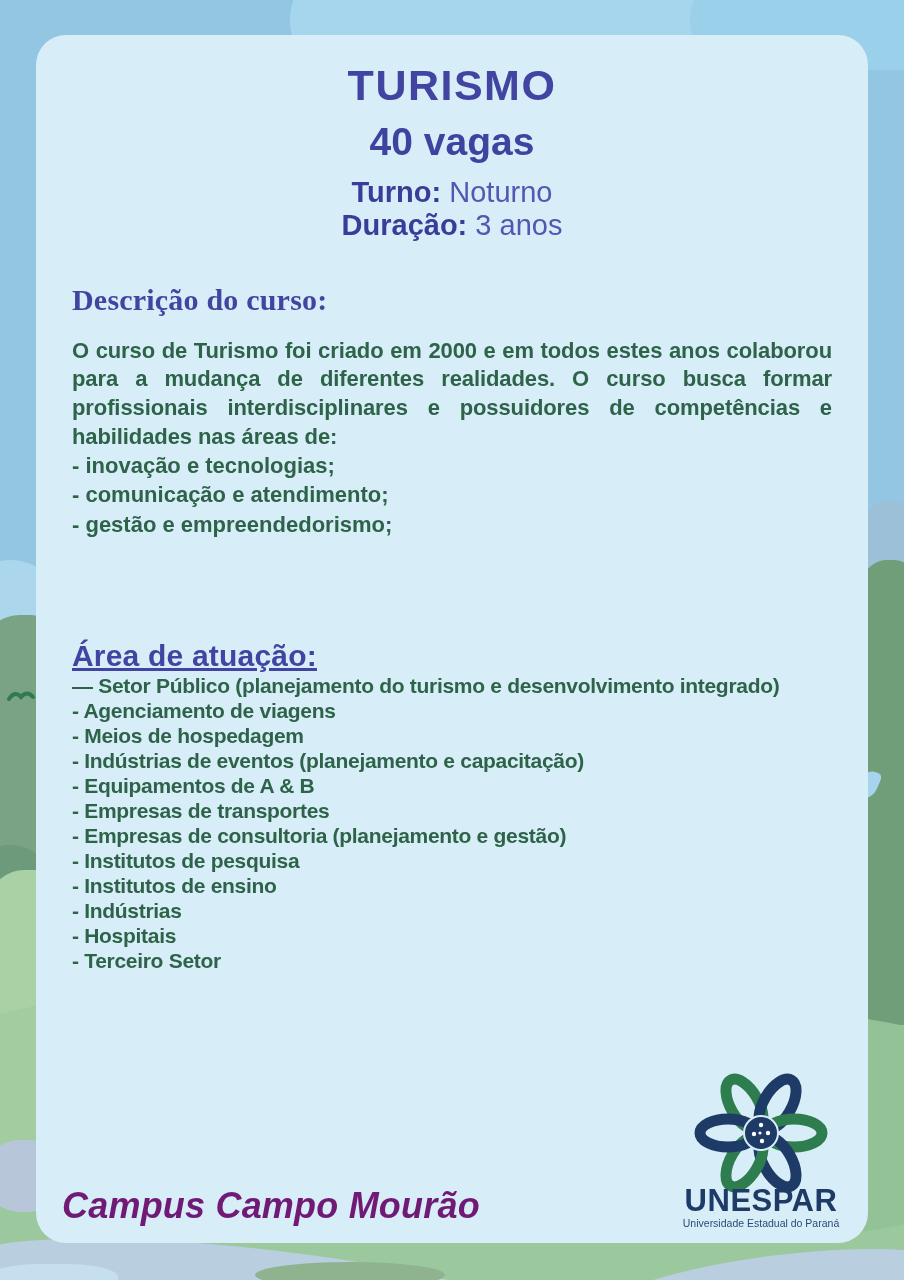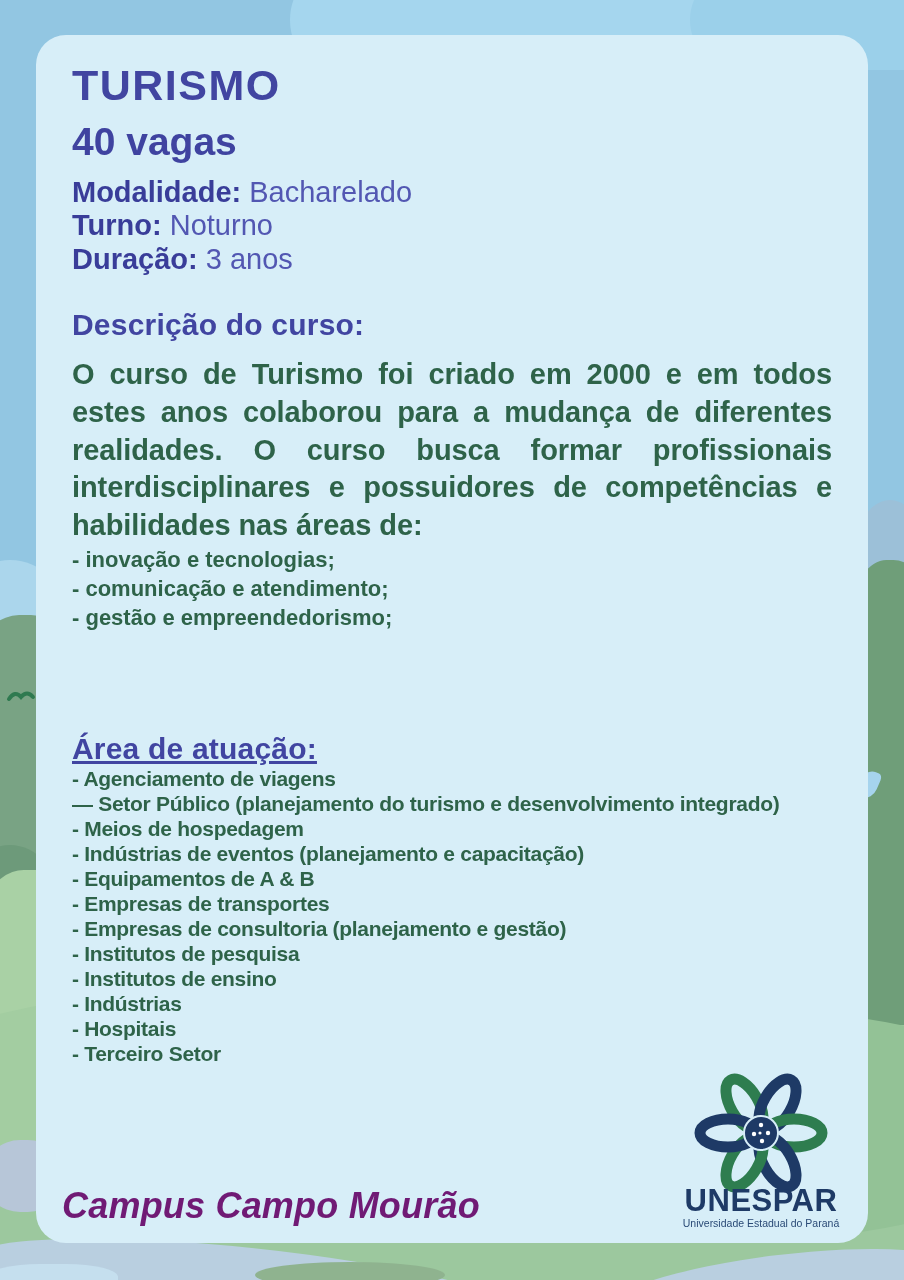--- a/index.html
+++ b/index.html
@@ -40,7 +40,7 @@
     padding:28px 36px 0 36px;overflow:hidden;
   }
 
-  .card-header{text-align:left;}
+  .card-header{text-align:center;}
   .title{
     font-size:43px;font-weight:bold;color:#4145a1;letter-spacing:1.5px;line-height:1.05;
   }

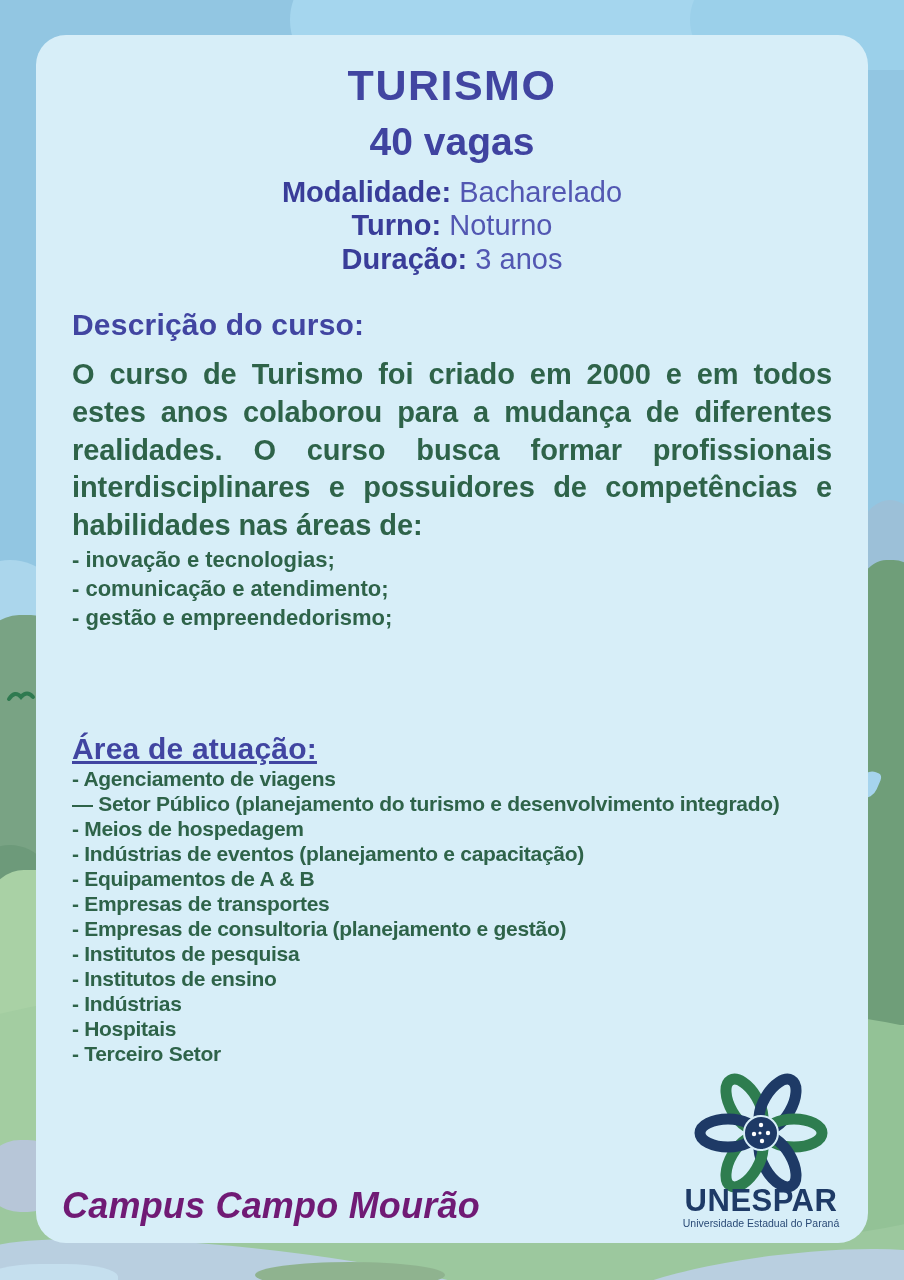--- a/index.html
+++ b/index.html
@@ -111,10 +111,6 @@
       <div class="vagas">40 vagas</div>
       <div class="fields">
         <div class="field-line">
-          <span class="field-label">Modalidade:</span>
-          <span class="field-value">Bacharelado</span>
-        </div>
-        <div class="field-line">
           <span class="field-label">Turno:</span>
           <span class="field-value">Noturno</span>
         </div>

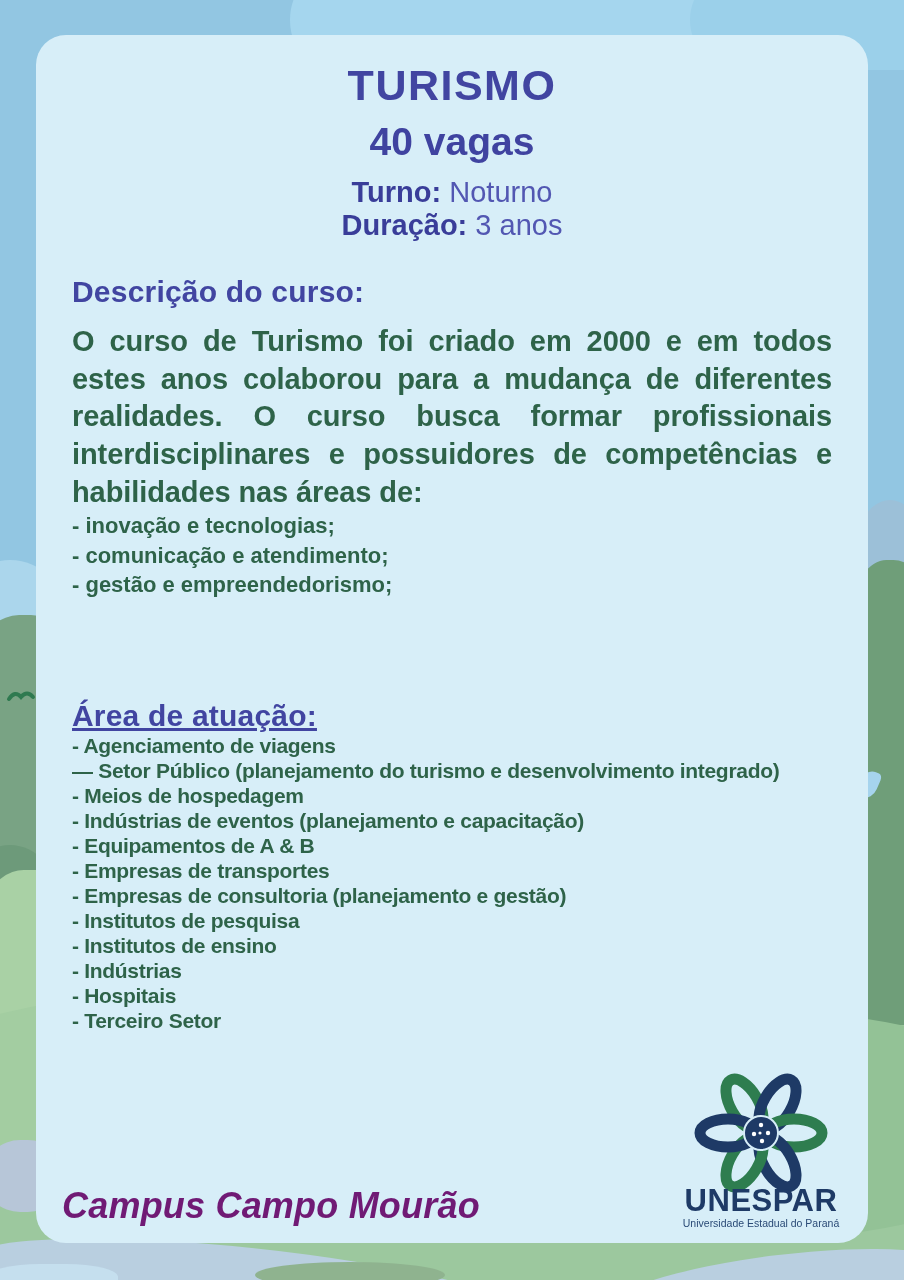--- a/index.html
+++ b/index.html
@@ -53,7 +53,7 @@
   .section-heading{
     font-size:30px;font-weight:bold;color:#4145a1;letter-spacing:0.2px;
   }
-  .desc-heading{margin-top:32px;}
+  .desc-heading{margin-top:40px;font-family:Liberation Serif, serif;}
   .desc-paragraph{
     margin-top:14px;font-size:29px;font-weight:bold;color:#2e6349;
     text-align:justify;line-height:1.3;letter-spacing:-0.1px;

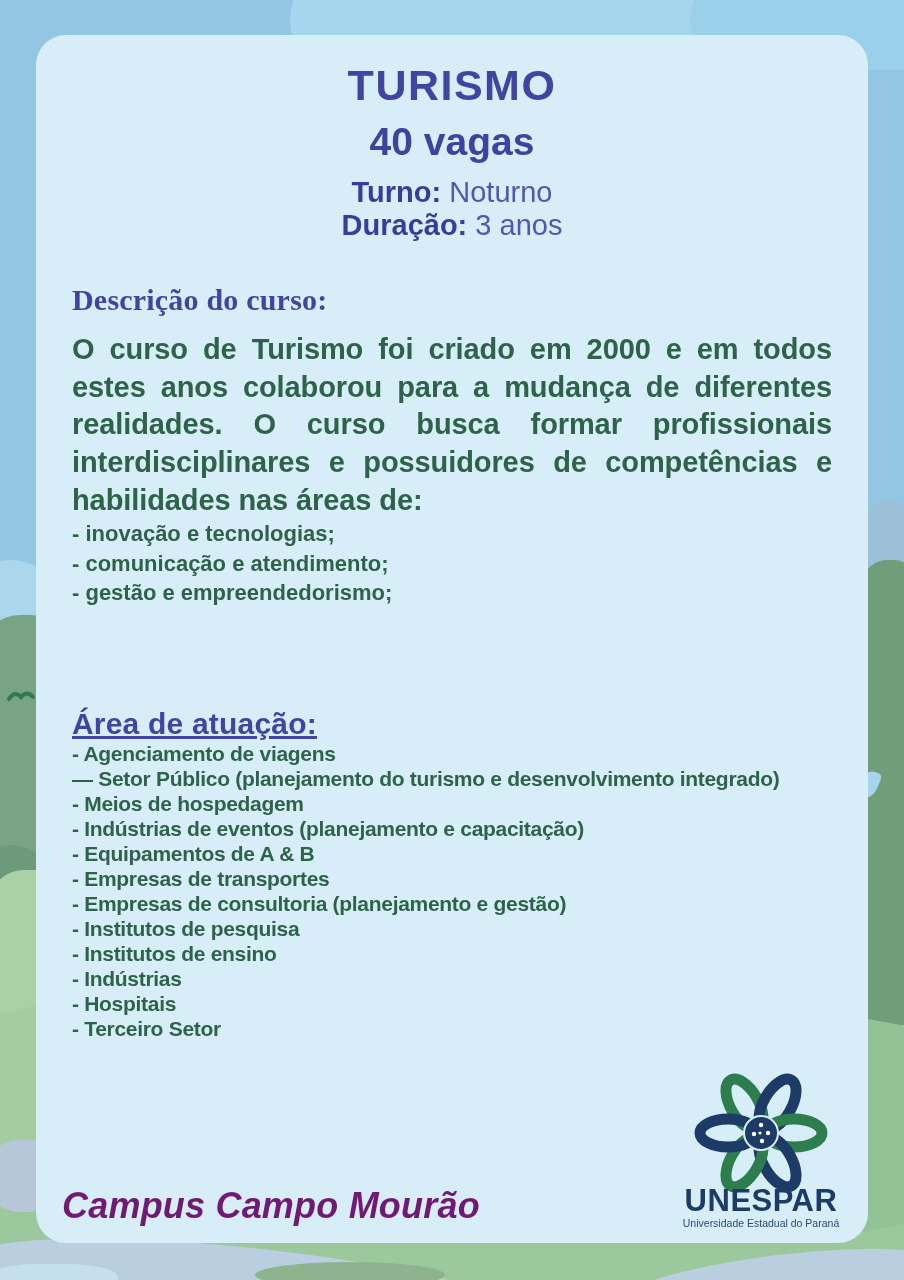--- a/index.html
+++ b/index.html
@@ -55,7 +55,7 @@
   }
   .desc-heading{margin-top:40px;font-family:Liberation Serif, serif;}
   .desc-paragraph{
-    margin-top:14px;font-size:29px;font-weight:bold;color:#2e6349;
+    margin-top:20px;font-size:22px;font-weight:bold;color:#2e6349;
     text-align:justify;line-height:1.3;letter-spacing:-0.1px;
   }
   ul.plain{list-style:none;margin:0;padding:0;}

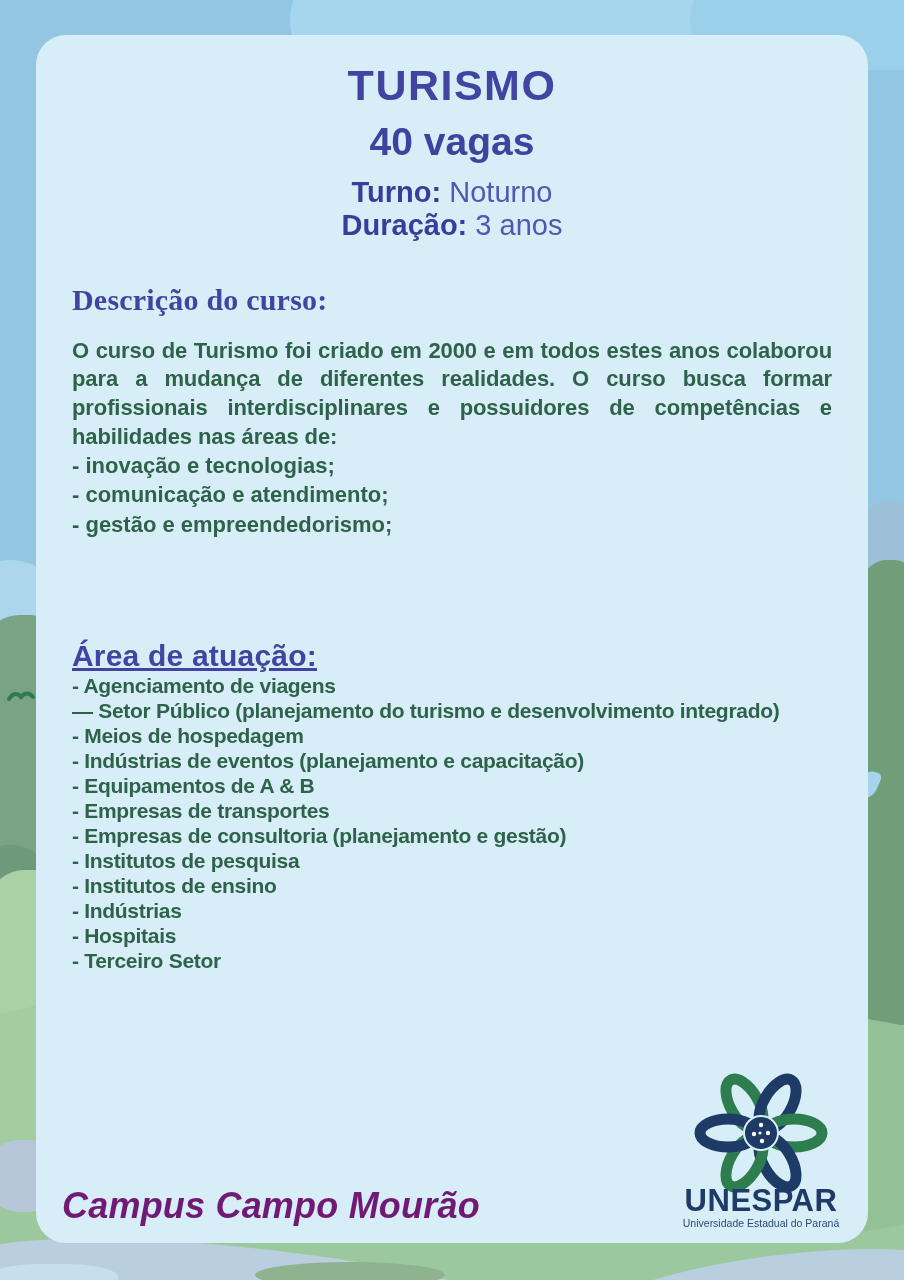--- a/index.html
+++ b/index.html
@@ -133,8 +133,8 @@
     <div class="section-heading areas-heading">Área de atuação:</div>
 
     <ul class="plain area-list">
+      <li>— Setor Público (planejamento do turismo e desenvolvimento integrado)</li>
       <li>- Agenciamento de viagens</li>
-      <li>— Setor Público (planejamento do turismo e desenvolvimento integrado)</li>
       <li>- Meios de hospedagem</li>
       <li>- Indústrias de eventos (planejamento e capacitação)</li>
       <li>- Equipamentos de A &amp; B</li>

